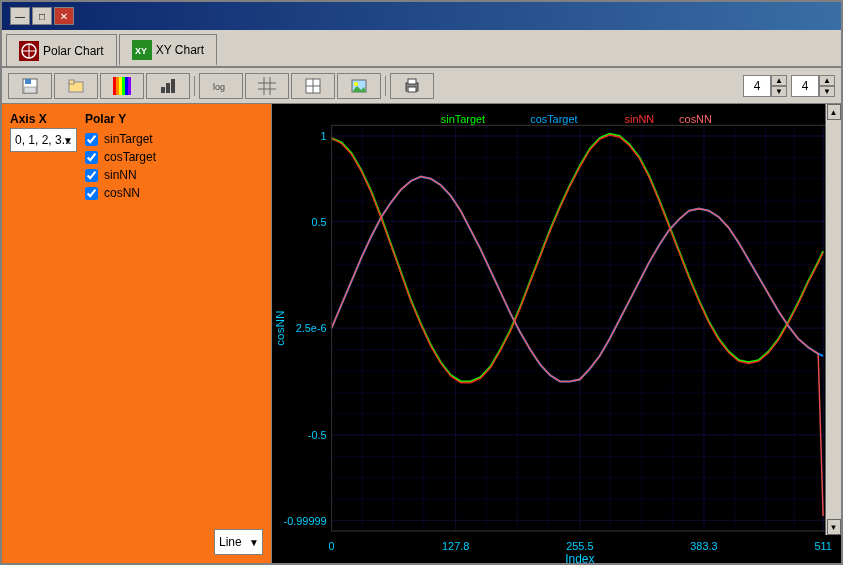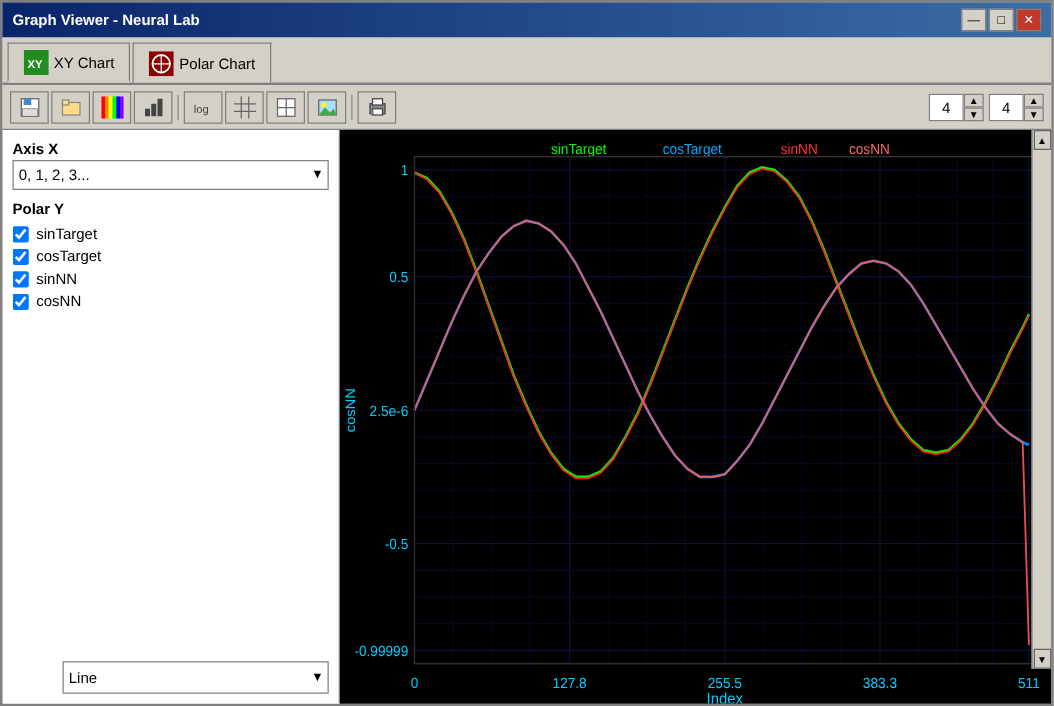--- a/index.html
+++ b/index.html
@@ -56,7 +56,6 @@
 <div class="window">
 
   <div class="title-bar">
-    <span class="title-bar-text">Graph Viewer - Neural Lab</span>
     <div class="title-bar-controls">
       <button class="title-btn">—</button>
       <button class="title-btn">□</button>

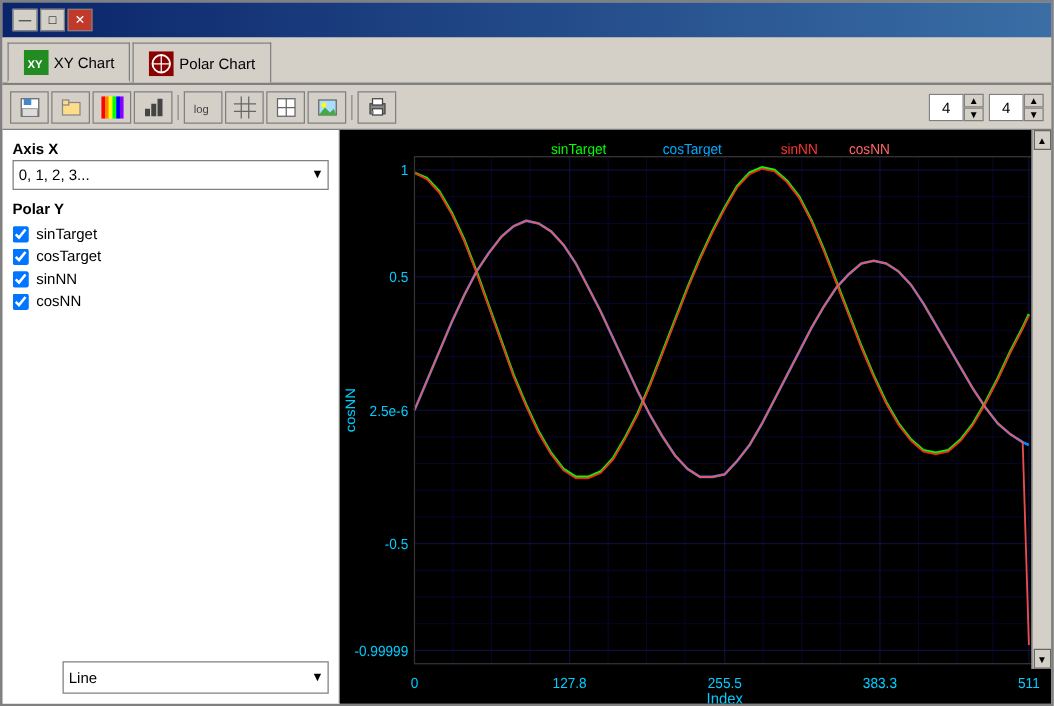--- a/index.html
+++ b/index.html
@@ -64,15 +64,6 @@
   </div>
 
   <div class="tab-bar">
-    <div class="tab active">
-      <div class="tab-icon">
-        <svg width="20" height="20" viewBox="0 0 20 20">
-          <rect width="20" height="20" fill="#228B22"></rect>
-          <text x="3" y="14" fill="white" font-size="9" font-weight="bold">XY</text>
-        </svg>
-      </div>
-      <span>XY Chart</span>
-    </div>
     <div class="tab">
       <div class="tab-icon">
         <svg width="20" height="20" viewBox="0 0 20 20">
@@ -83,6 +74,15 @@
         </svg>
       </div>
       <span>Polar Chart</span>
+    </div>
+    <div class="tab active">
+      <div class="tab-icon">
+        <svg width="20" height="20" viewBox="0 0 20 20">
+          <rect width="20" height="20" fill="#228B22"></rect>
+          <text x="3" y="14" fill="white" font-size="9" font-weight="bold">XY</text>
+        </svg>
+      </div>
+      <span>XY Chart</span>
     </div>
   </div>
 

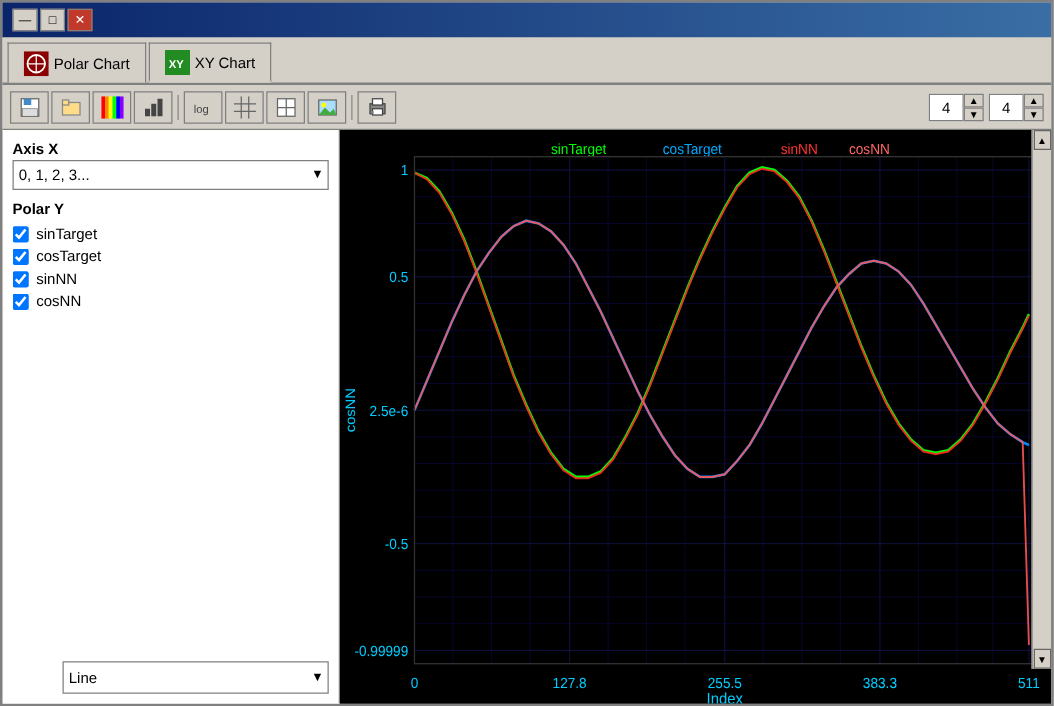--- a/index.html
+++ b/index.html
@@ -20,7 +20,7 @@
 
     .toolbar { background: #d4d0c8; padding: 4px 6px; display: flex; align-items: center; justify-content: space-between; border-bottom: 1px solid #808080; height: 36px; }
     .toolbar-left { display: flex; gap: 2px; align-items: center; }
-    .toolbar-btn { width: 31px; height: 26px; border: 1px solid #808080; background: #d4d0c8; cursor: pointer; display: flex; align-items: center; justify-content: center; font-size: 11px; }
+    .toolbar-btn { width: 44px; height: 26px; border: 1px solid #808080; background: #d4d0c8; cursor: pointer; display: flex; align-items: center; justify-content: center; font-size: 11px; }
     .toolbar-right { display: flex; align-items: center; gap: 4px; }
     .spin-input { display: flex; align-items: center; }
     .spin-val { width: 28px; height: 22px; border: 1px solid #808080; background: white; text-align: center; font-size: 12px; display: flex; align-items: center; justify-content: center; }

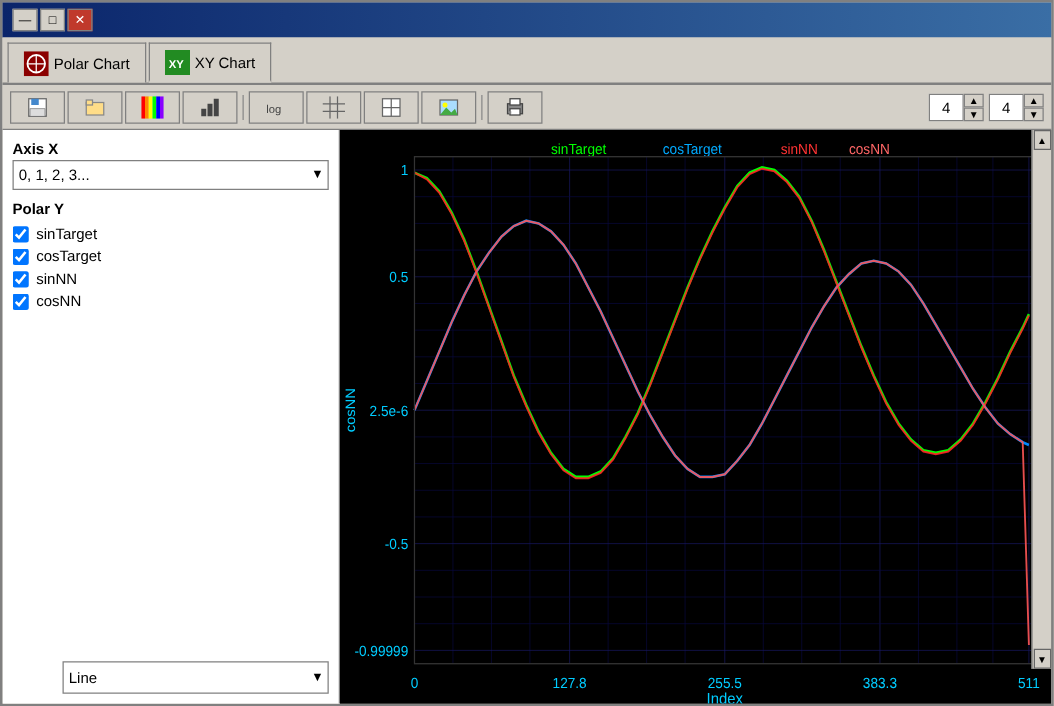--- a/index.html
+++ b/index.html
@@ -29,7 +29,7 @@
 
     .main-content { display: flex; flex: 1; overflow: hidden; }
 
-    .left-panel { width: 270px; min-width: 270px; background: #ffffff; padding: 8px; display: flex; flex-direction: column; gap: 8px; border-right: 1px solid #808080; }
+    .left-panel { width: 270px; min-width: 270px; background: #f97316; padding: 8px; display: flex; flex-direction: row; gap: 8px; border-right: 1px solid #808080; }
 
     .axis-label { font-weight: bold; font-size: 12px; margin-bottom: 2px; }
     .axis-select { width: 100%; height: 24px; border: 1px solid #808080; background: white; padding: 2px 4px; appearance: none; -webkit-appearance: none; position: relative; cursor: pointer; }

